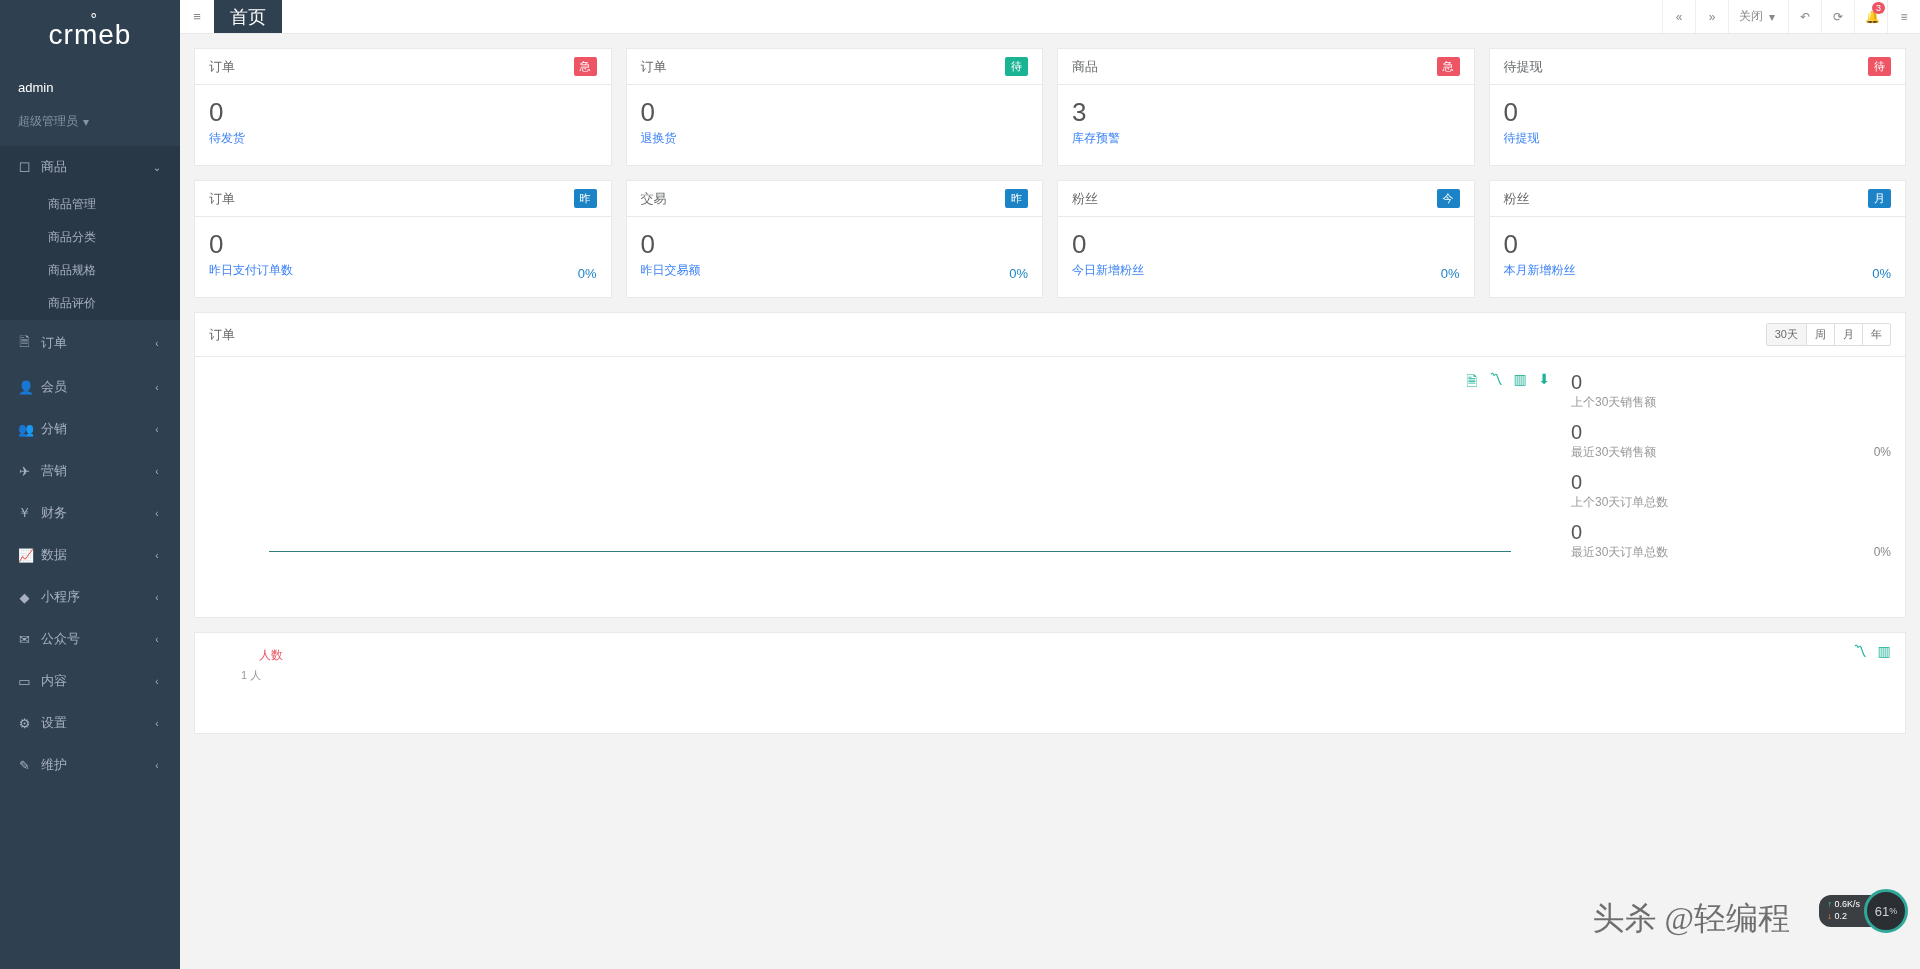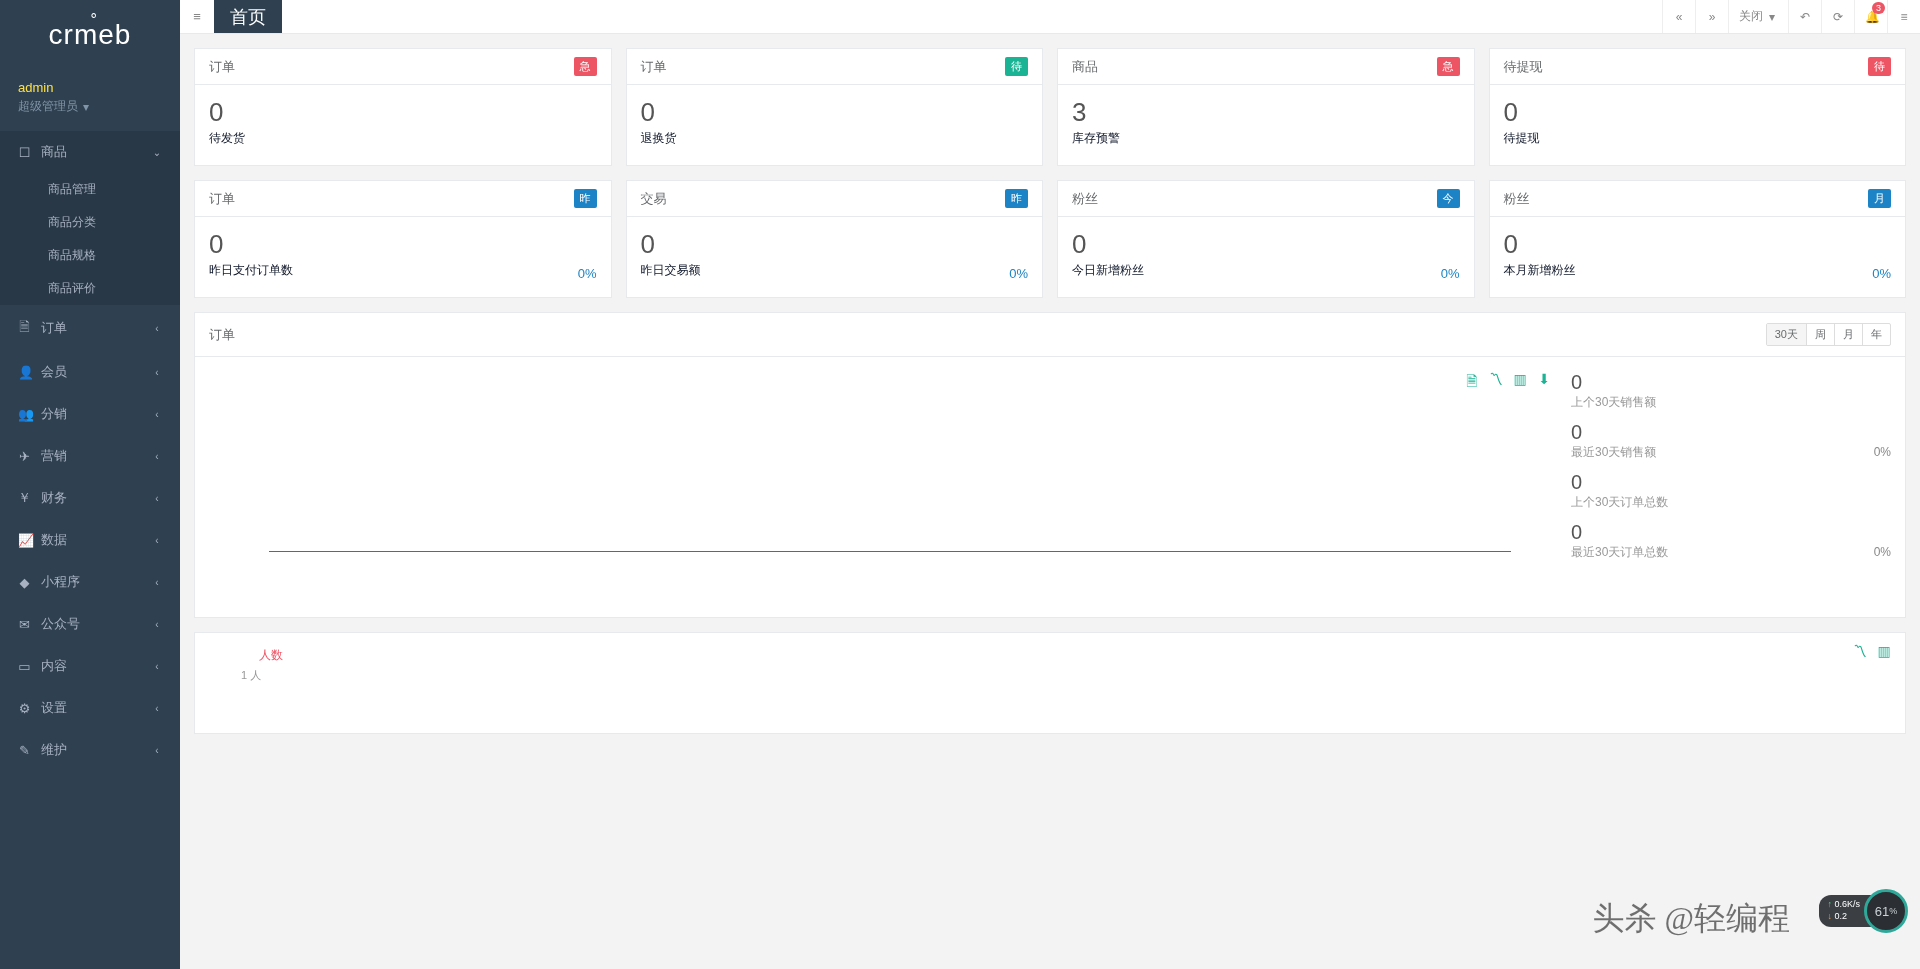--- a/index.html
+++ b/index.html
@@ -12,7 +12,7 @@
 .logo-text { color: #fff; font-size: 28px; font-weight: 300; letter-spacing: 1px; position: relative; }
 .logo-text::before { content: "°"; position: absolute; top: -8px; left: 42px; font-size: 16px; }
 .user-block { padding: 10px 18px 16px; }
-.user-name { color: #fde047; font-size: 13px; }
+.user-name { color: #ffffff; font-size: 13px; }
 .user-role { color: #8095a8; font-size: 12px; margin-top: 3px; display: flex; align-items: center; gap: 2px; }
 .nav { list-style: none; }
 .nav-item { display: flex; align-items: center; padding: 12px 18px; cursor: pointer; position: relative; }

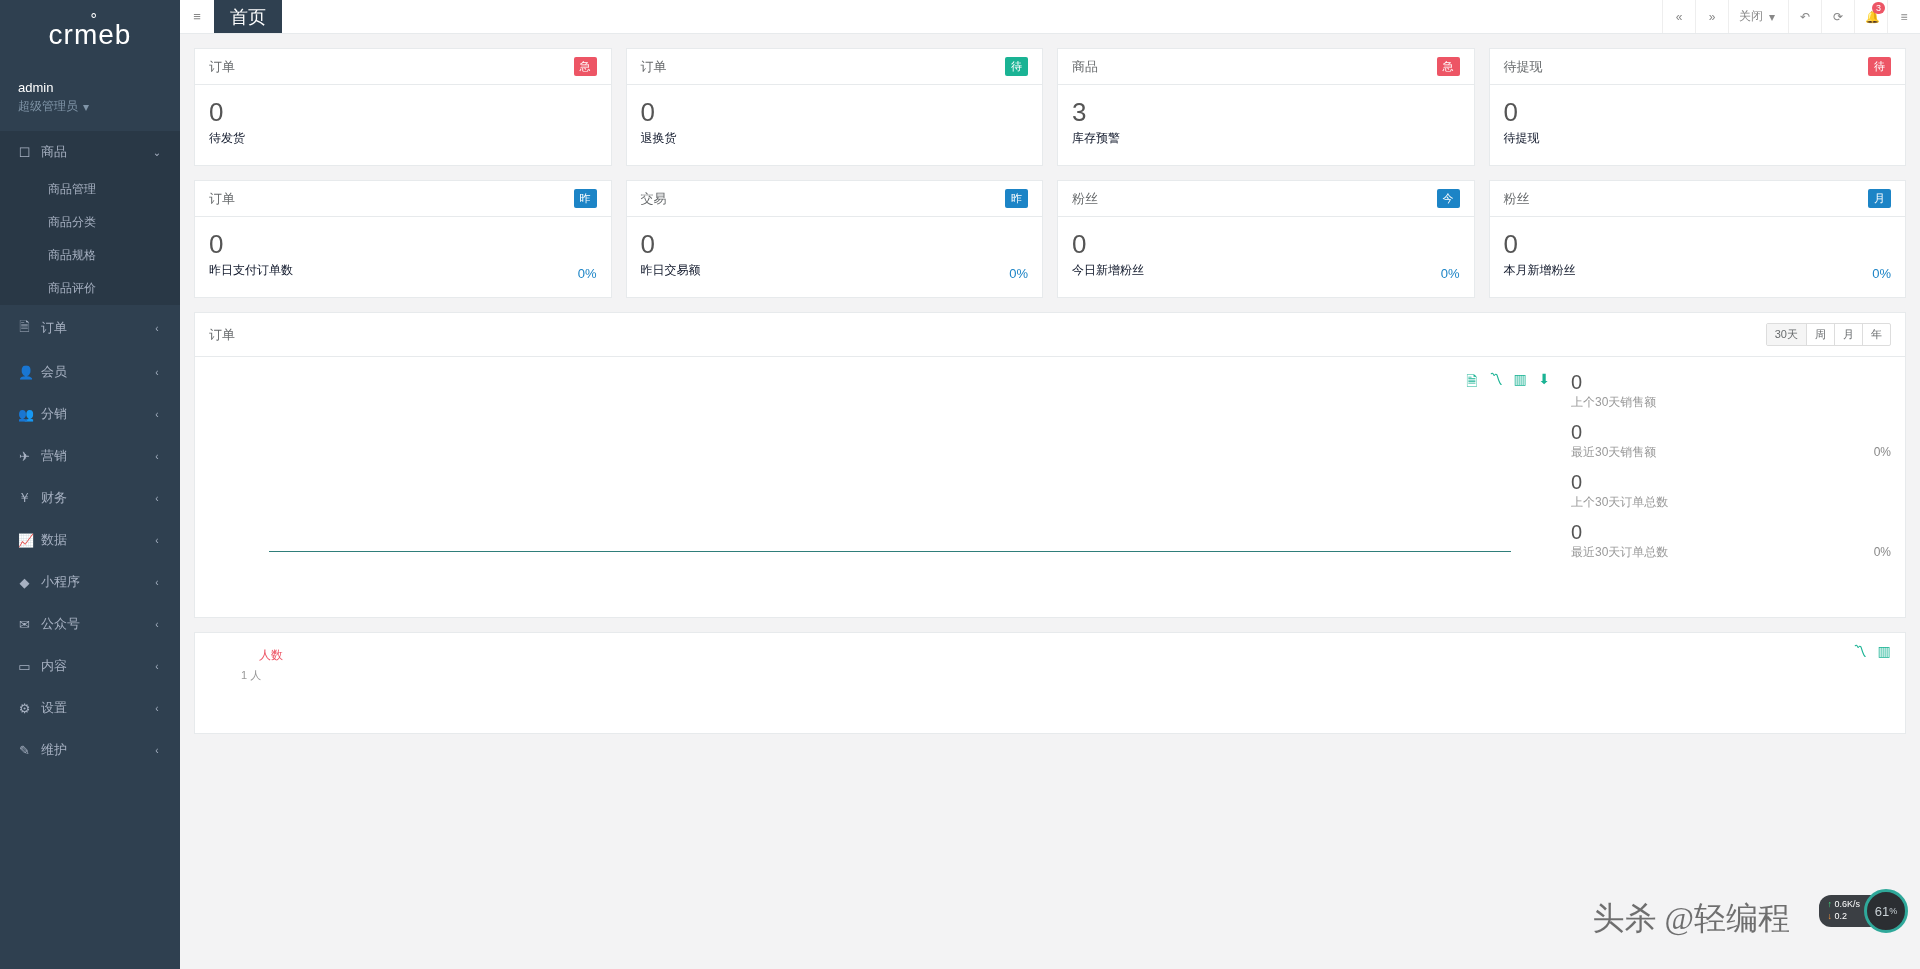--- a/index.html
+++ b/index.html
@@ -13,7 +13,7 @@
 .logo-text::before { content: "°"; position: absolute; top: -8px; left: 42px; font-size: 16px; }
 .user-block { padding: 10px 18px 16px; }
 .user-name { color: #ffffff; font-size: 13px; }
-.user-role { color: #8095a8; font-size: 12px; margin-top: 3px; display: flex; align-items: center; gap: 2px; }
+.user-role { color: #8095a8; font-size: 12px; margin-top: 18px; display: flex; align-items: center; gap: 2px; }
 .nav { list-style: none; }
 .nav-item { display: flex; align-items: center; padding: 12px 18px; cursor: pointer; position: relative; }
 .nav-item.active { background: #293846; }

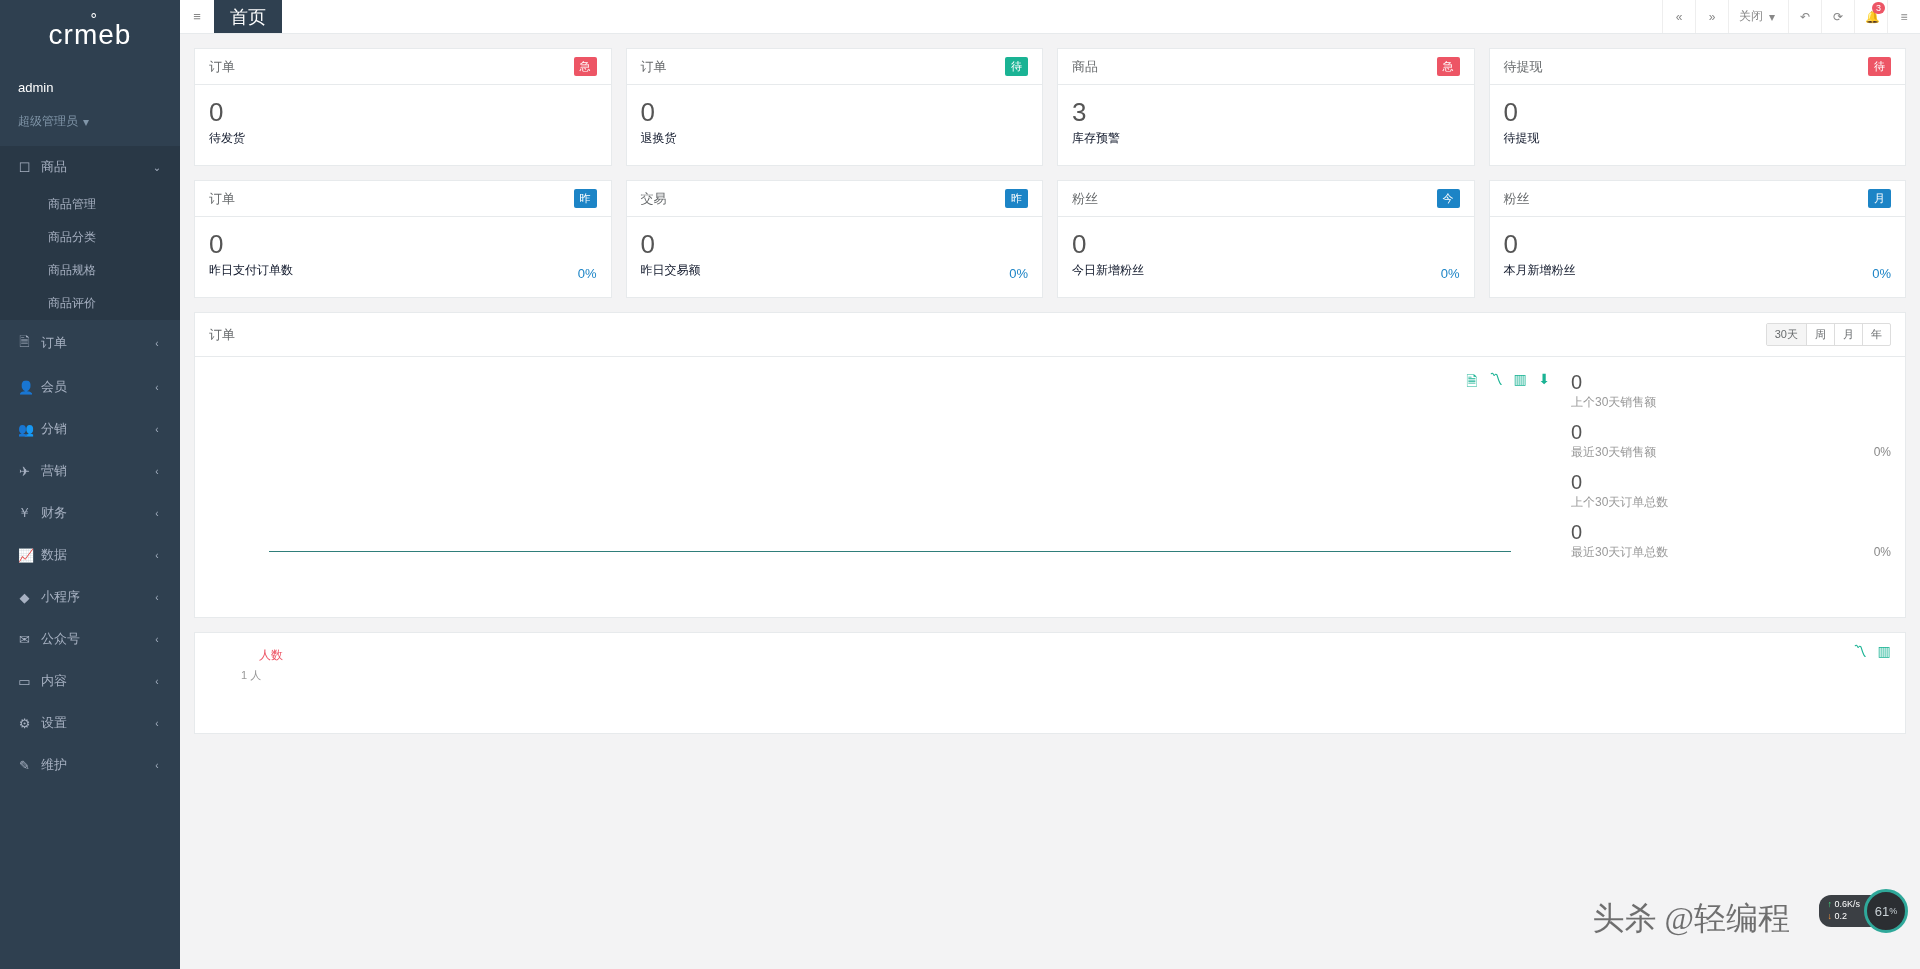--- a/index.html
+++ b/index.html
@@ -46,7 +46,7 @@
 .badge-blue { background: #1c84c6; }
 .stat-body { padding: 12px 14px 18px; position: relative; }
 .stat-value { font-size: 26px; color: #555; }
-.stat-label { font-size: 12px; color: #0f172a; margin-top: 2px; }
+.stat-label { font-size: 12px; color: #3b82f6; margin-top: 2px; }
 .stat-pct { position: absolute; right: 14px; bottom: 16px; font-size: 13px; color: #1c84c6; }
 
 .panel { background: #fff; border: 1px solid #e7eaec; }

